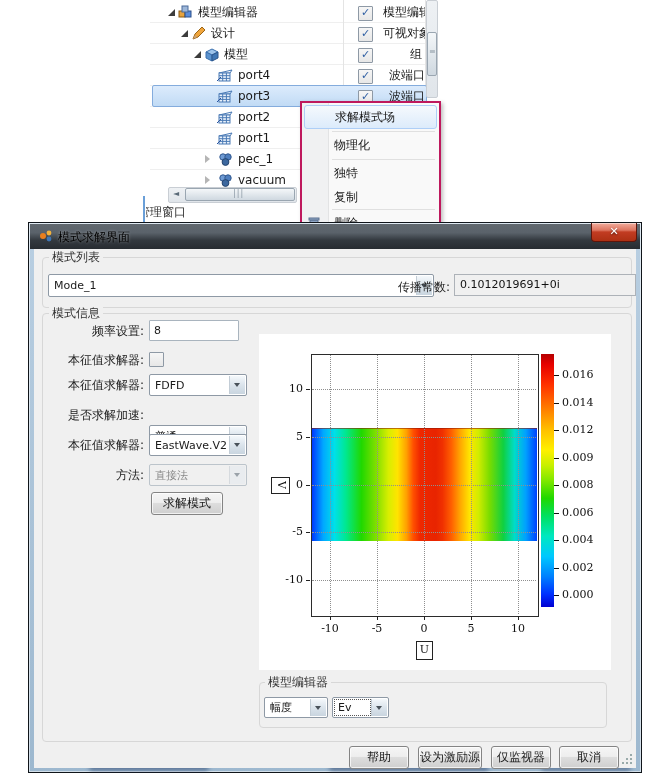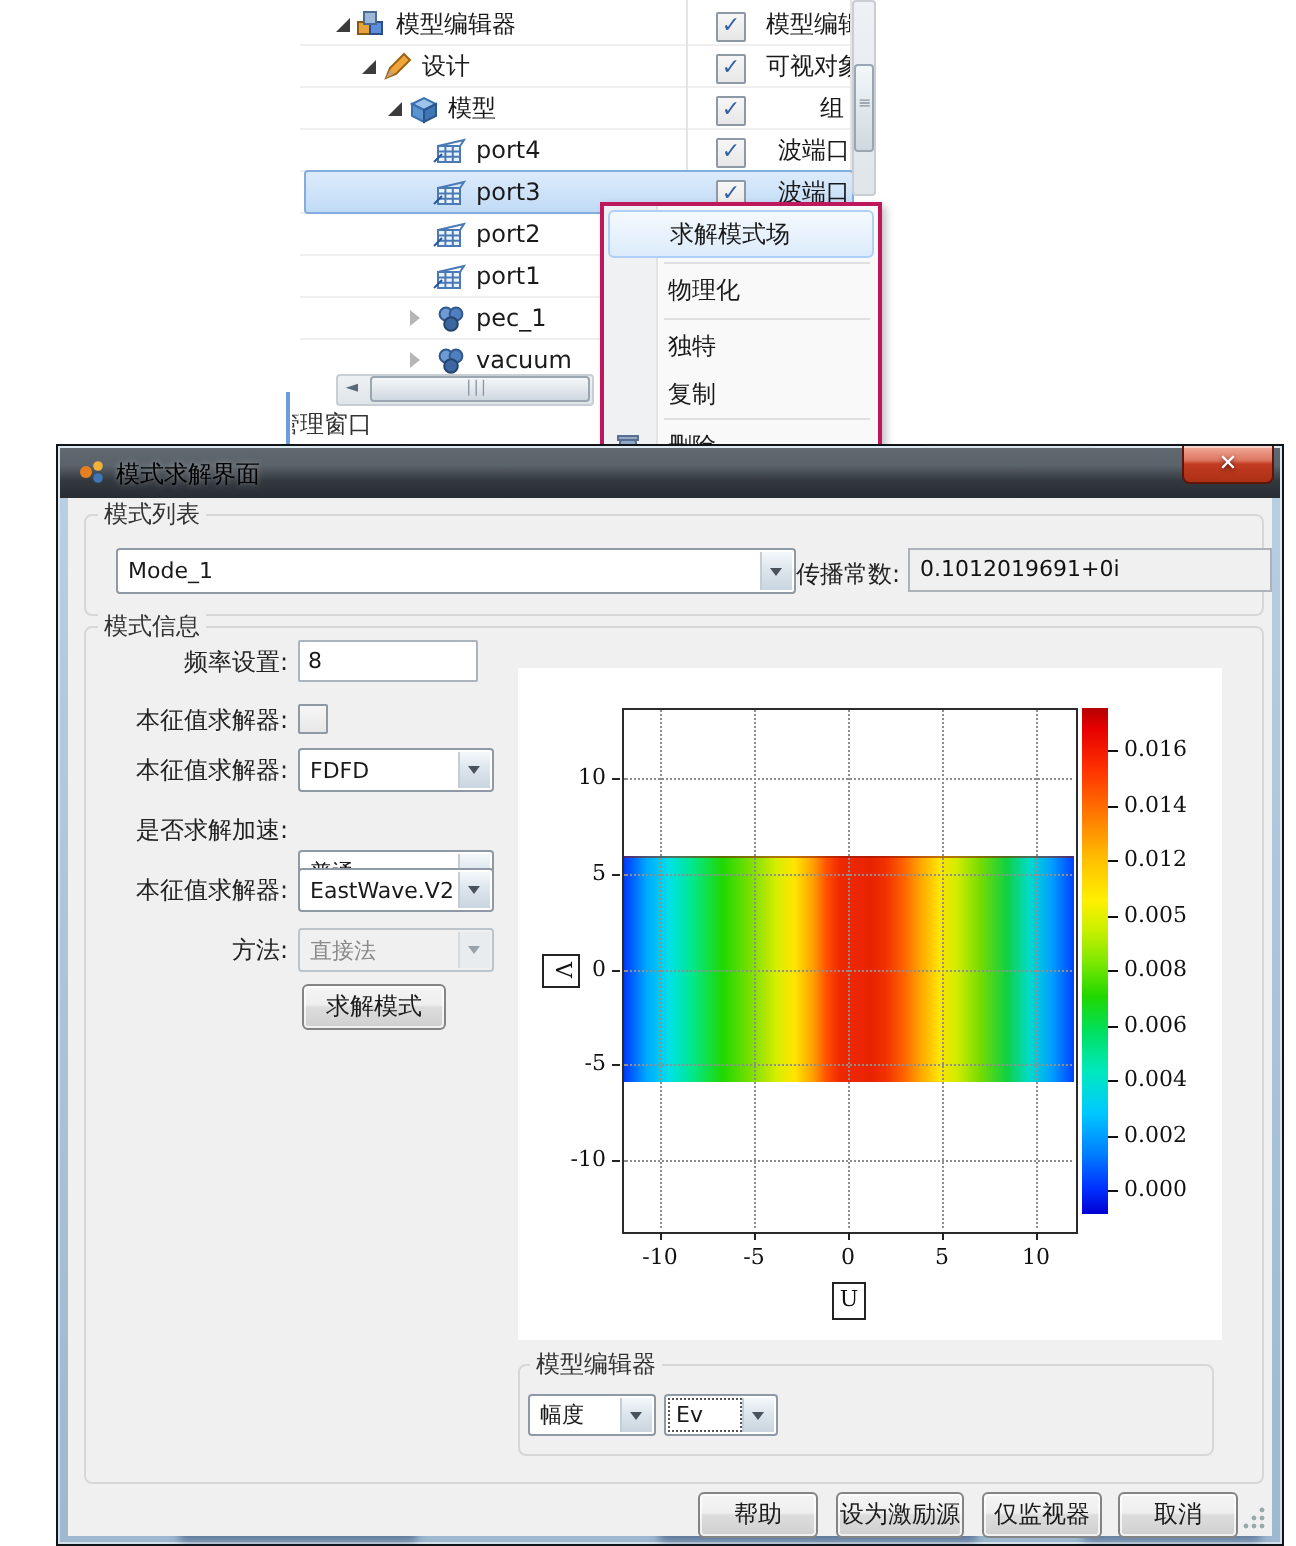--- a/index.html
+++ b/index.html
@@ -234,7 +234,7 @@
 
     <div class="grp" style="left:8px;top:8px;width:588px;height:49px;"></div>
     <div class="grp-label" style="left:15px;top:2px;">模式列表</div>
-    <div class="combo" style="left:24px;top:25px;width:338px;height:21px;">
+    <div class="combo" style="left:14px;top:25px;width:338px;height:21px;padding-left:46px;">
       <span class="ctxt">Mode_1</span>
       <span class="cbtn">
           <span class="carr"></span>

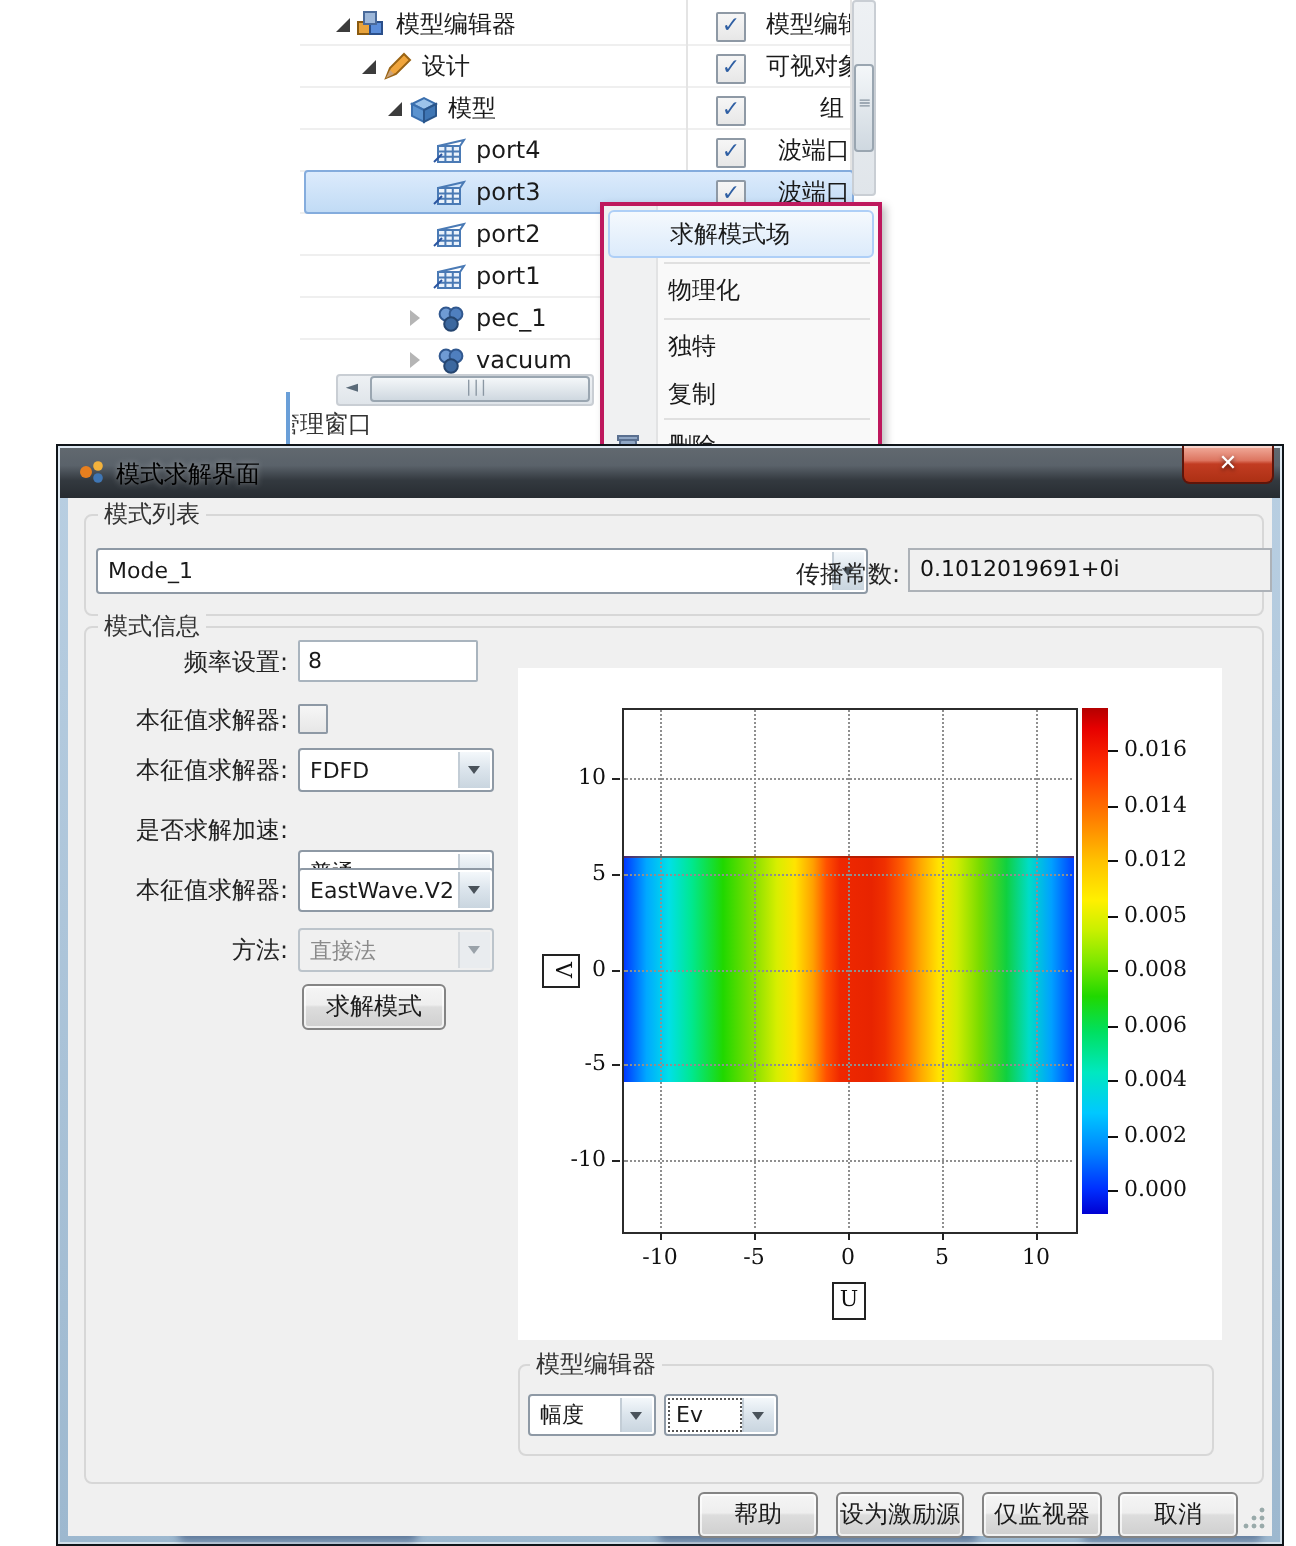--- a/index.html
+++ b/index.html
@@ -329,7 +329,7 @@
         <div class="cbtick" style="left: 295px; top: 96px;"></div>
         <div class="tlabel" style="left: 303px; top: 89px; width: 40px;">0.012</div>
         <div class="cbtick" style="left: 295px; top: 124px;"></div>
-        <div class="tlabel" style="left: 303px; top: 117px; width: 40px;">0.005</div>
+        <div class="tlabel" style="left: 303px; top: 117px; width: 40px;">0.009</div>
         <div class="cbtick" style="left: 295px; top: 151px;"></div>
         <div class="tlabel" style="left: 303px; top: 144px; width: 40px;">0.008</div>
         <div class="cbtick" style="left: 295px; top: 179px;"></div>

